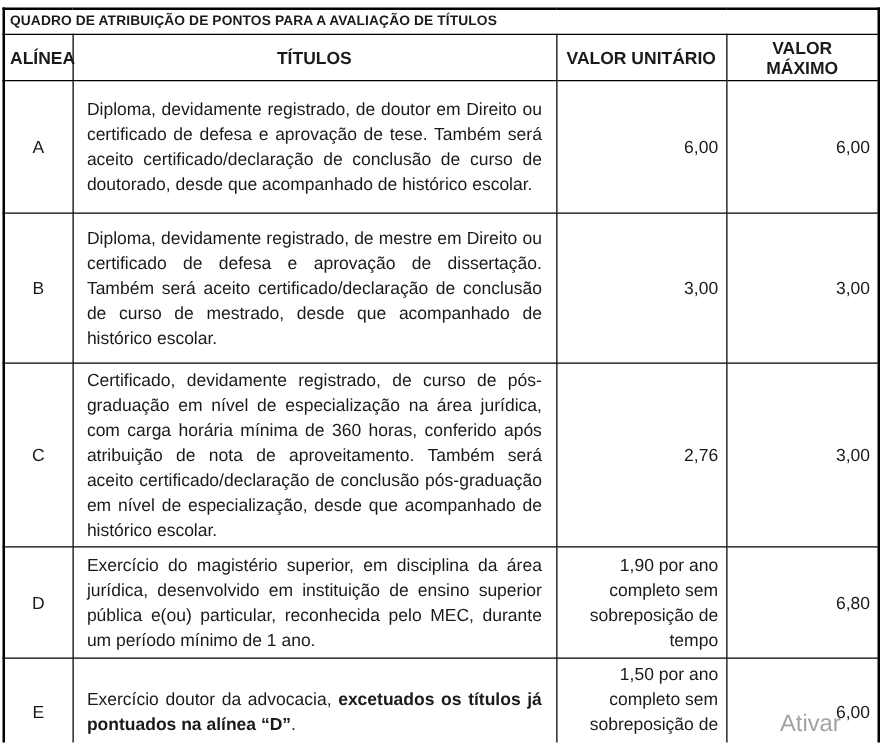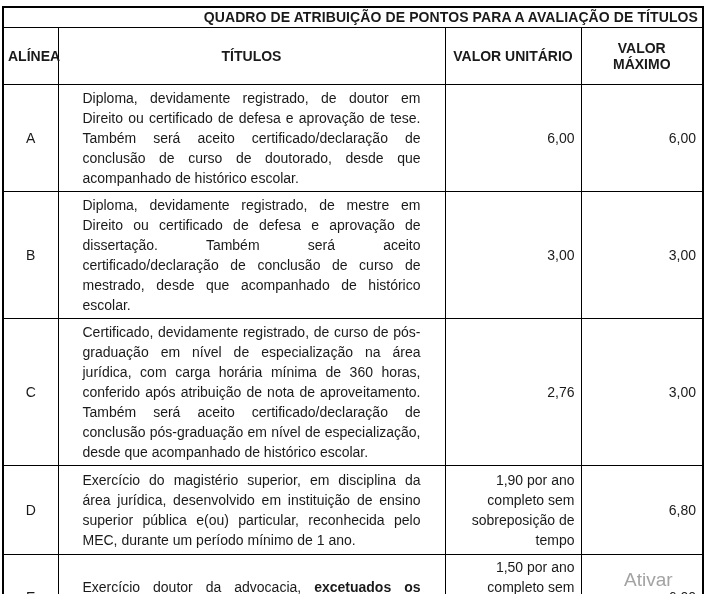--- a/index.html
+++ b/index.html
@@ -28,9 +28,9 @@
 
   tr.title-row td {
     height: 20px;
-    text-align: right;
+    text-align: left;
     font-weight: bold;
-    font-size: 14px;
+    font-size: 11px;
     padding: 1px 4px;
     letter-spacing: 0.1px;
   }

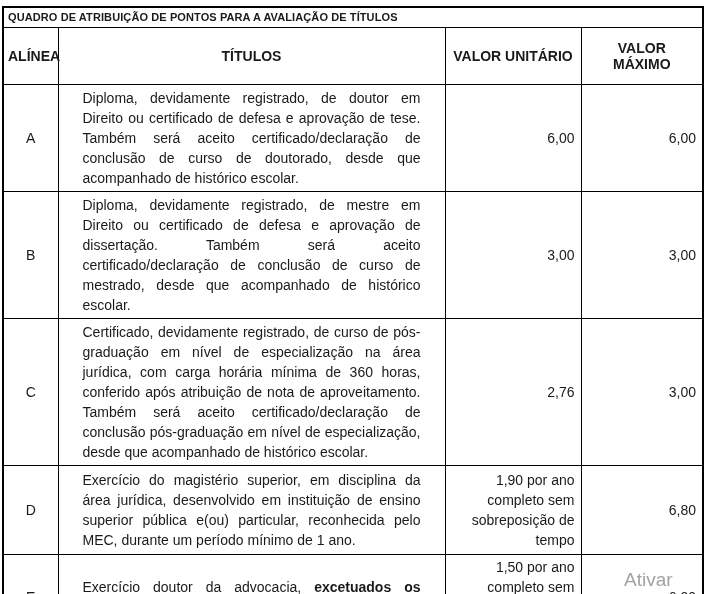--- a/index.html
+++ b/index.html
@@ -38,7 +38,7 @@
     height: 34px;
     text-align: center;
     font-weight: bold;
-    padding: 12px 4px;
+    padding: 2px 4px;
     white-space: pre-line;
     line-height: 16px;
   }

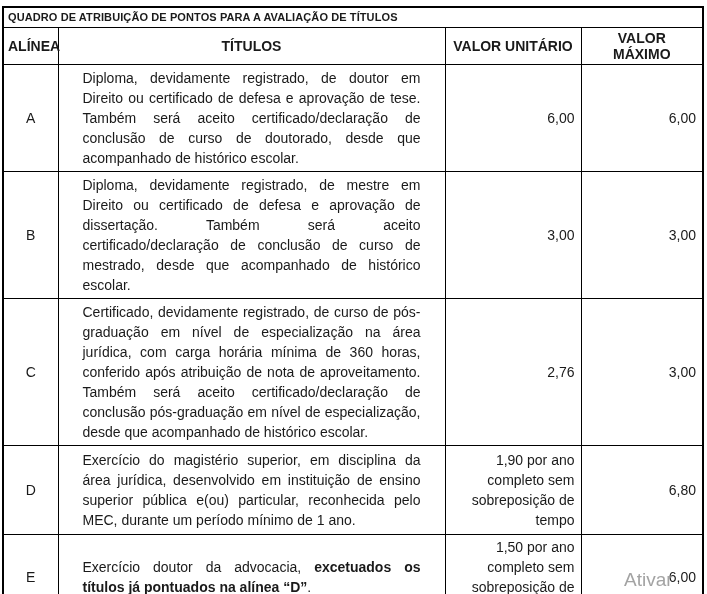--- a/index.html
+++ b/index.html
@@ -49,7 +49,7 @@
   }
   td.cell-titulo {
     text-align: justify;
-    padding: 3px 24px;
+    padding: 3px 11px;
     line-height: 20px;
     font-size: 14.5px;
   }

